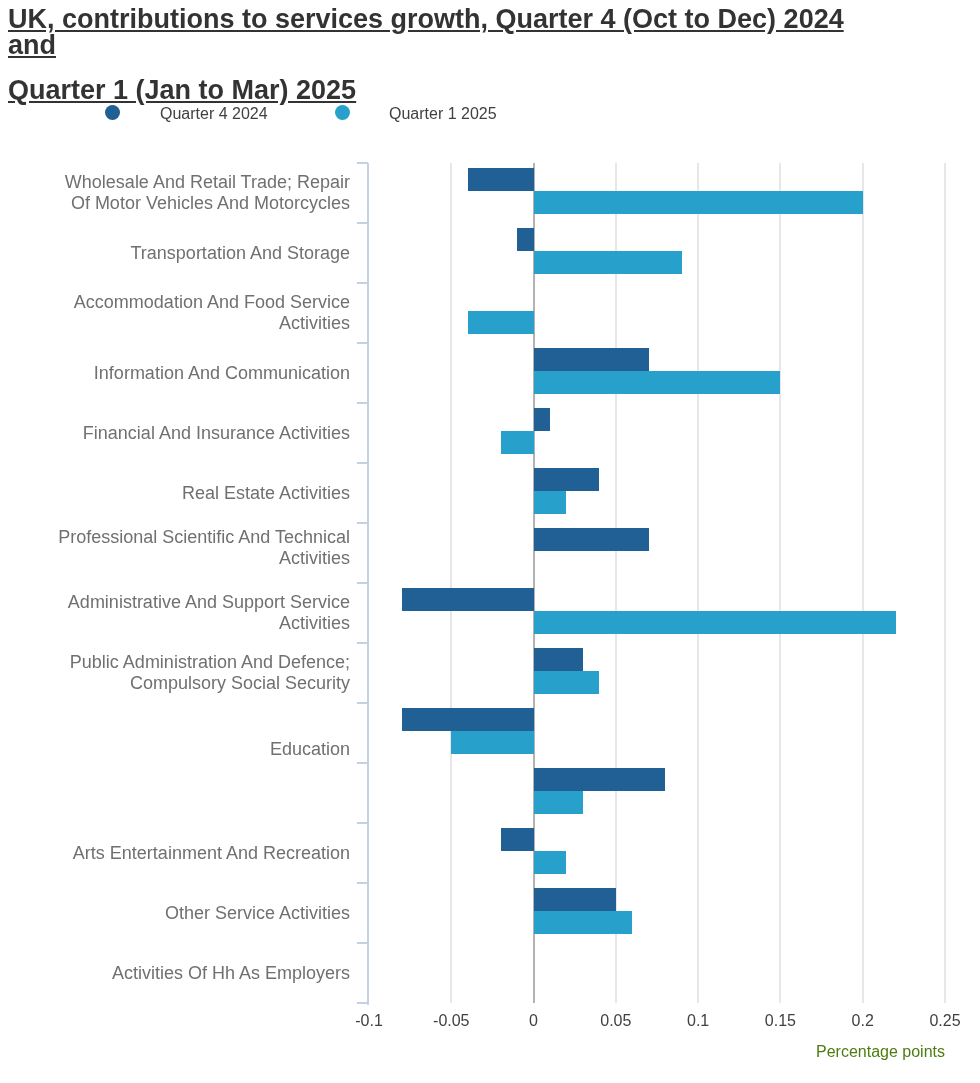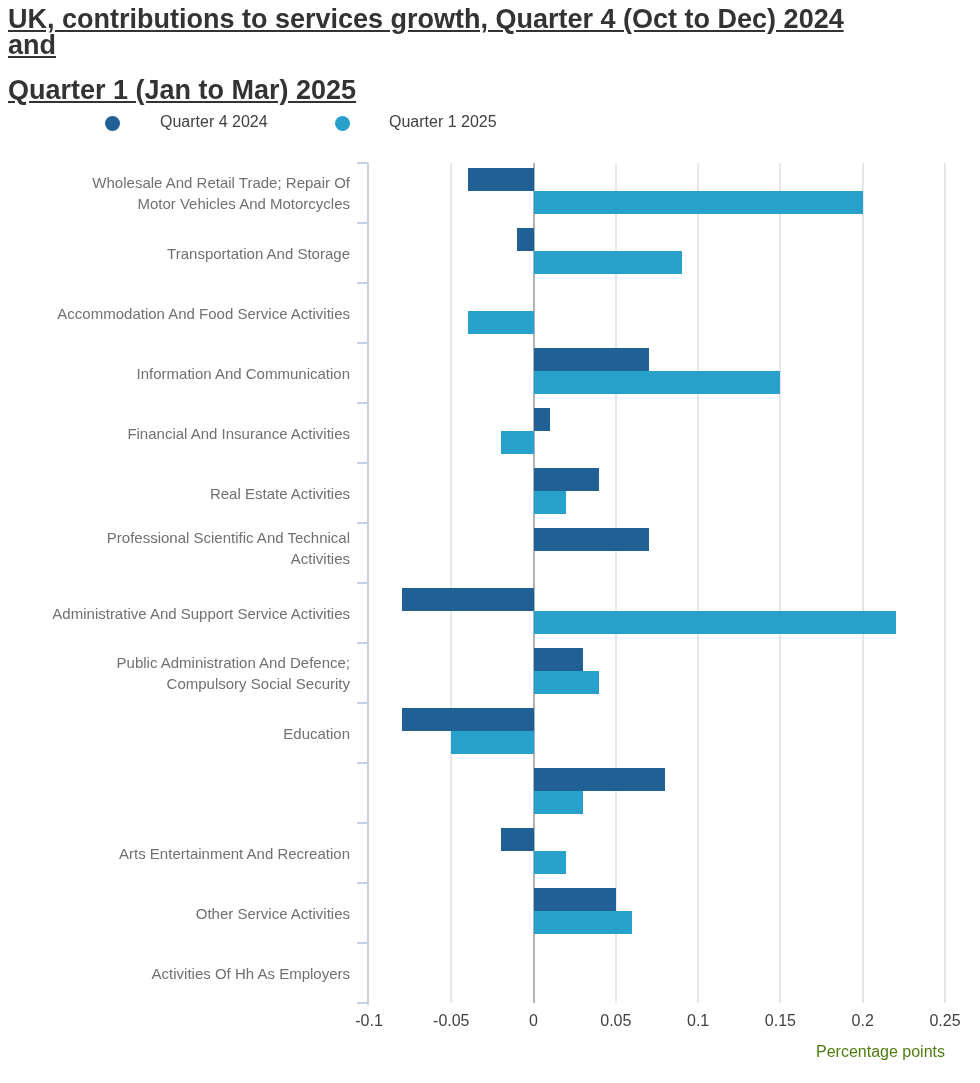--- a/index.html
+++ b/index.html
@@ -16,7 +16,7 @@
   .title-line + .title-line{margin-top:19px;}
   
   .legend{position:absolute;left:105px;top:105px;width:600px;height:26px;}
-  .legend-item{position:absolute;top:0;display:flex;align-items:flex-end;gap:40px;height:26px;}
+  .legend-item{position:absolute;top:0;display:flex;align-items:flex-start;gap:40px;height:26px;}
   .legend-item.second{left:230px;gap:39px;}
   .legend-dot{width:15px;height:15px;border-radius:50%;flex:0 0 auto;}
   .legend-label{font-size:16px;color:#414042;white-space:nowrap;}

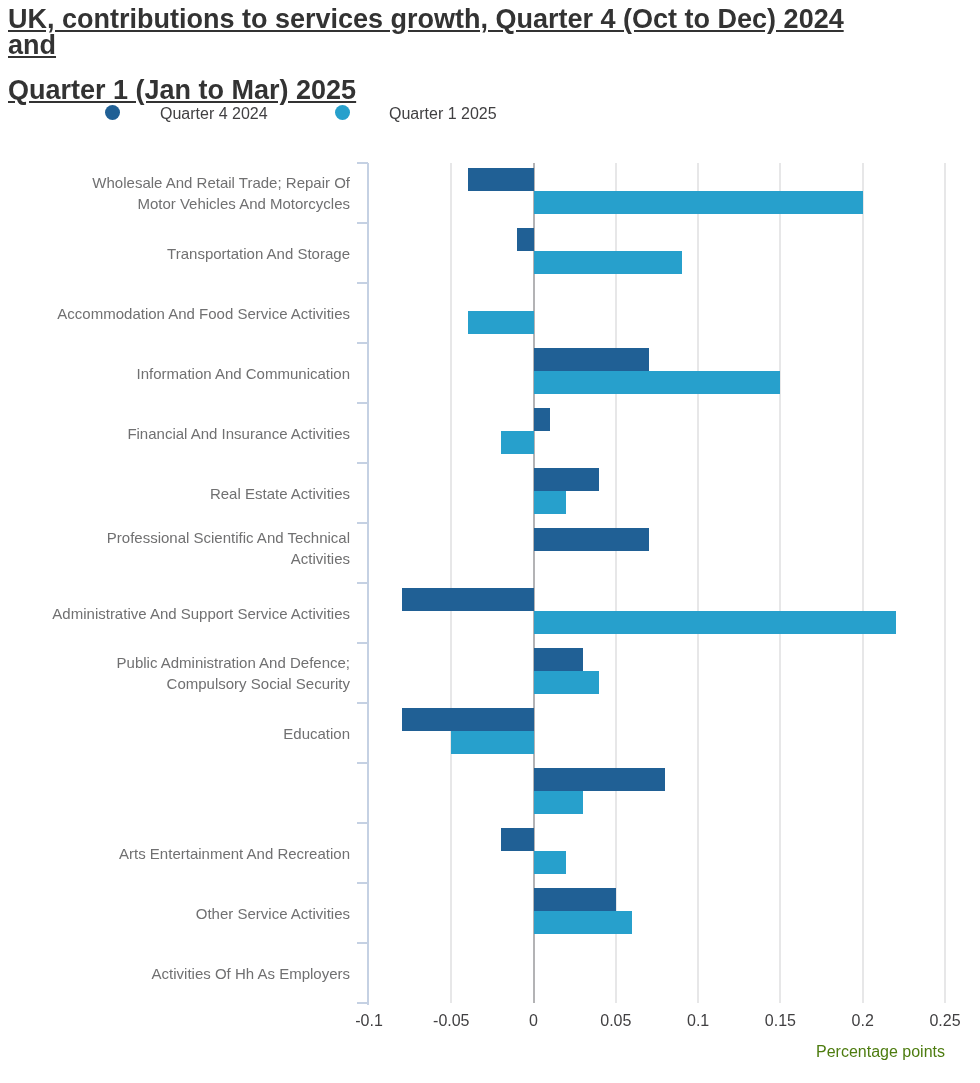--- a/index.html
+++ b/index.html
@@ -25,7 +25,7 @@
   .cat-label{
     position:absolute;right:0;width:298px;height:60px;
     display:flex;align-items:center;justify-content:flex-end;
-    text-align:right;font-size:15px;line-height:21px;color:#707071;
+    text-align:right;font-size:18px;line-height:21px;color:#707071;
   }
   
   .plot-area{position:absolute;left:369px;top:163px;width:576px;height:840px;}

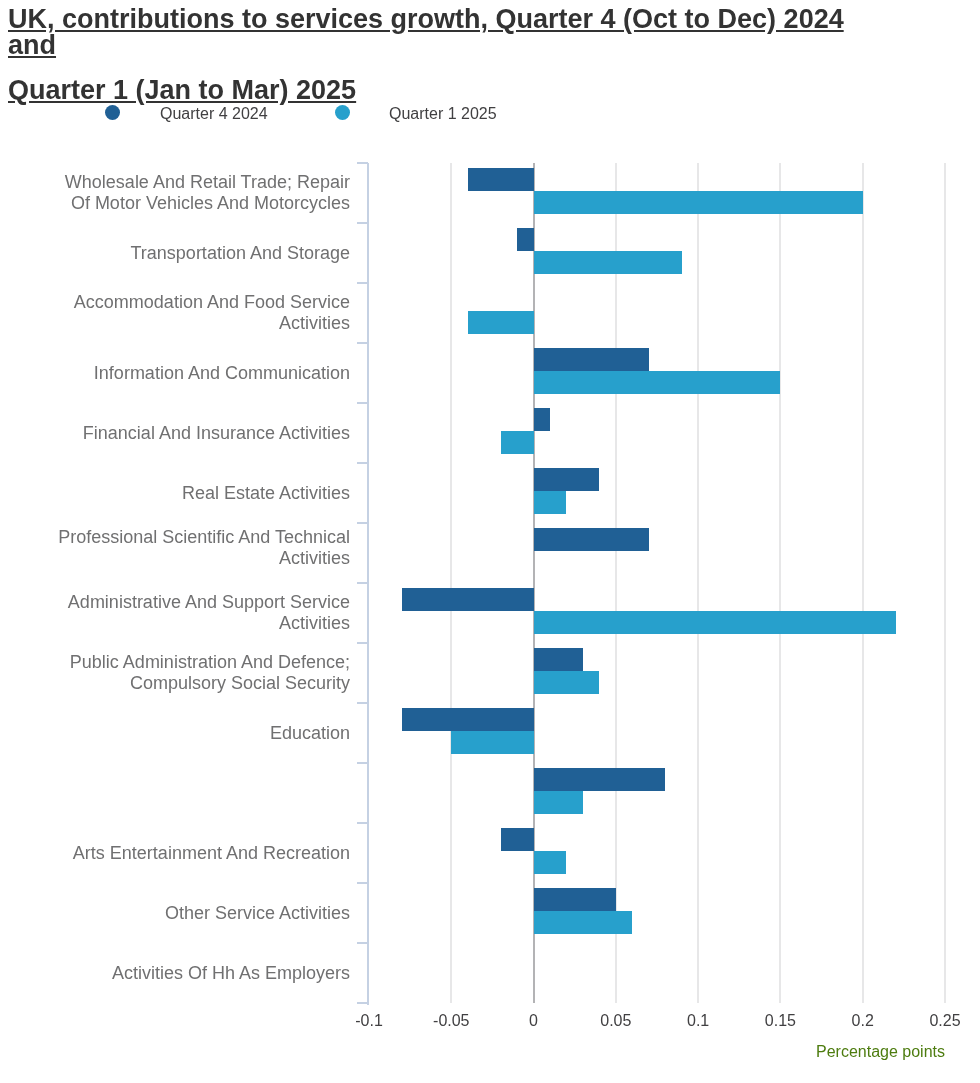--- a/index.html
+++ b/index.html
@@ -69,7 +69,7 @@
       <div class="cat-label" style="top: 355px;">Professional Scientific And Technical Activities</div>
       <div class="cat-label" style="top: 420px;">Administrative And Support Service Activities</div>
       <div class="cat-label" style="top: 480px;">Public Administration And Defence; Compulsory Social Security</div>
-      <div class="cat-label" style="top: 540px;">Education</div>
+      <div class="cat-label" style="top: 556px;">Education</div>
       <div class="cat-label" style="top: 660px;">Arts Entertainment And Recreation</div>
       <div class="cat-label" style="top: 720px;">Other Service Activities</div>
       <div class="cat-label" style="top: 780px;">Activities Of Hh As Employers</div>

